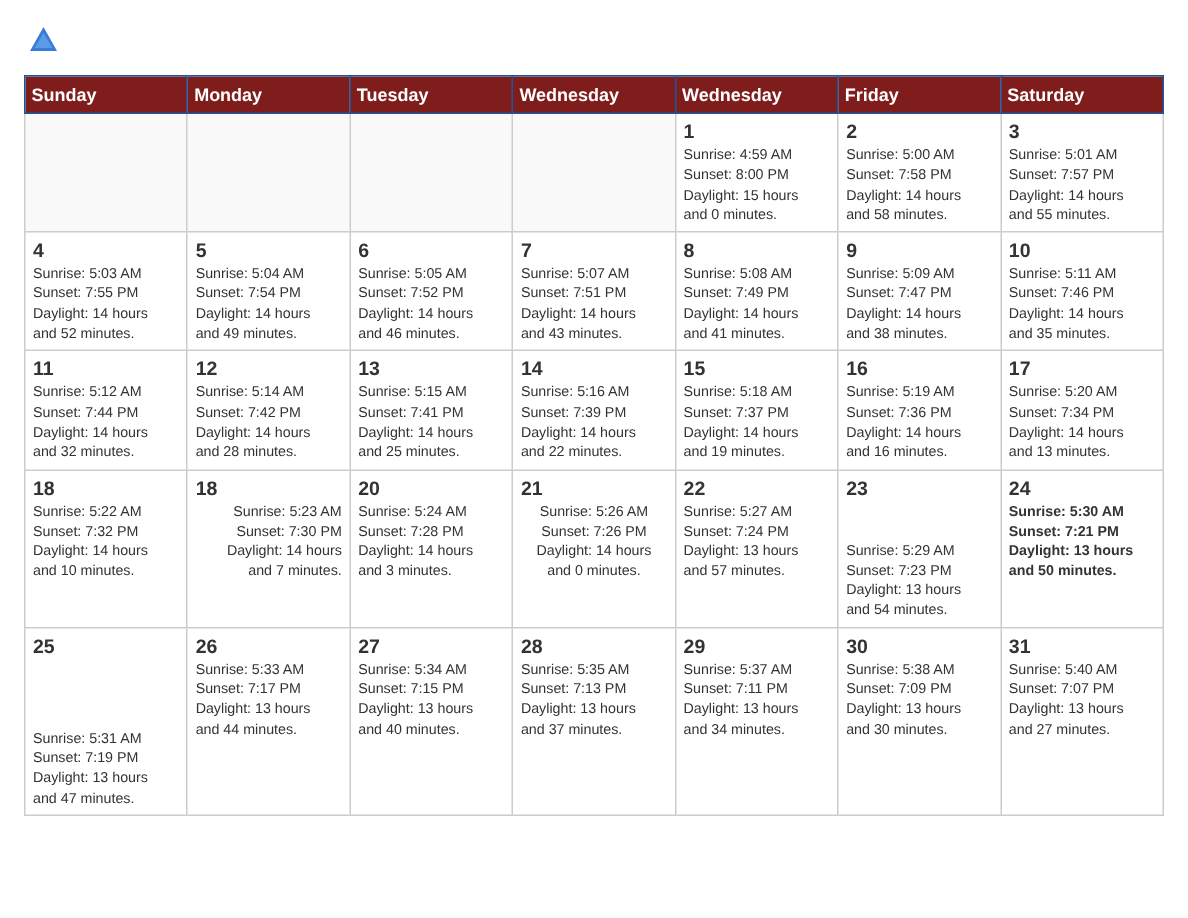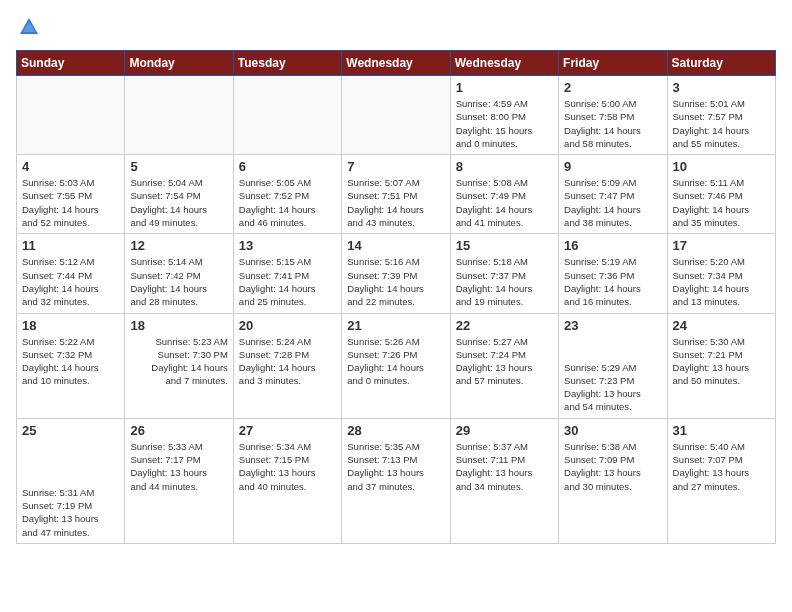--- a/index.html
+++ b/index.html
@@ -279,7 +279,7 @@
         </td>
         <td>
           <span class="day-number">21</span>
-          <div class="day-info" style="white-space: pre-line;">Sunrise: 5:26 AM
+          <div class="day-info" style="white-space: pre-line; text-align: center;">Sunrise: 5:26 AM
 Sunset: 7:26 PM
 Daylight: 14 hours
 and 0 minutes.</div>

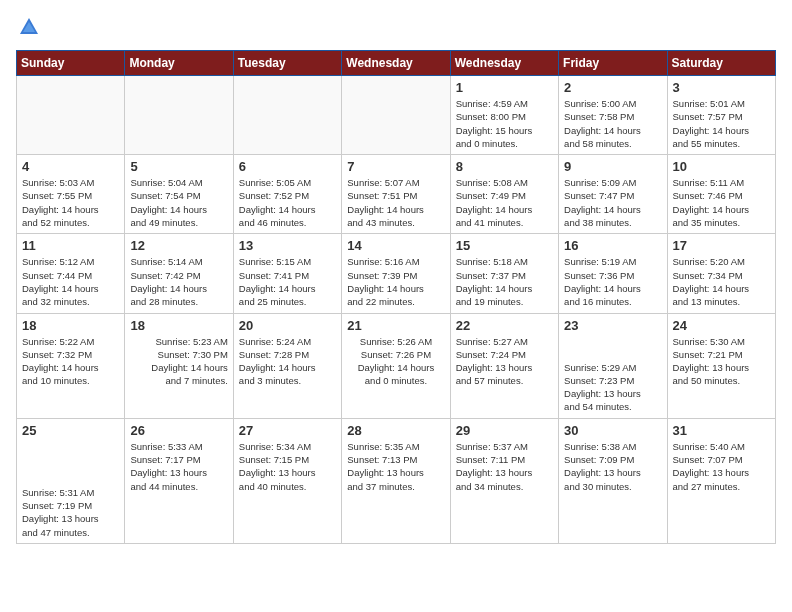--- a/index.html
+++ b/index.html
@@ -300,7 +300,7 @@
         </td>
         <td>
           <span class="day-number">24</span>
-          <div class="day-info" style="white-space: pre-line;">Sunrise: 5:30 AM
+          <div class="day-info" style="white-space: pre-line; font-weight: bold;">Sunrise: 5:30 AM
 Sunset: 7:21 PM
 Daylight: 13 hours
 and 50 minutes.</div>

